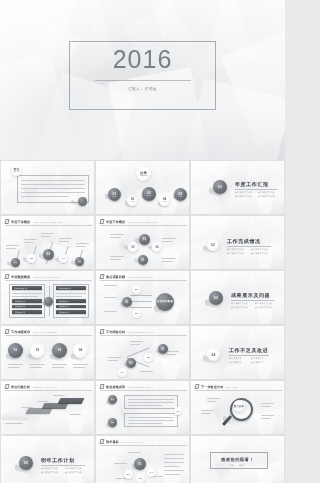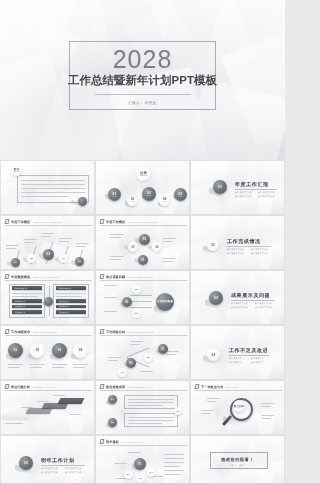--- a/index.html
+++ b/index.html
@@ -139,7 +139,7 @@
     </div>
     <div class="cover-frame"></div>
     <div class="cover-inner">
-      <div class="cover-year">2028</div>
+      <div class="cover-year">2016</div>
       <div class="cover-title">工作总结暨新年计划PPT模板</div>
       <div class="cover-rule"></div>
       <div class="cover-by">汇报人： 程先生</div>

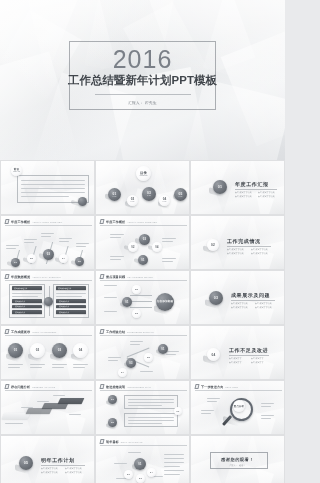--- a/index.html
+++ b/index.html
@@ -140,7 +140,6 @@
     <div class="cover-frame"></div>
     <div class="cover-inner">
       <div class="cover-year">2016</div>
-      <div class="cover-title">工作总结暨新年计划PPT模板</div>
       <div class="cover-rule"></div>
       <div class="cover-by">汇报人： 程先生</div>
     </div>

